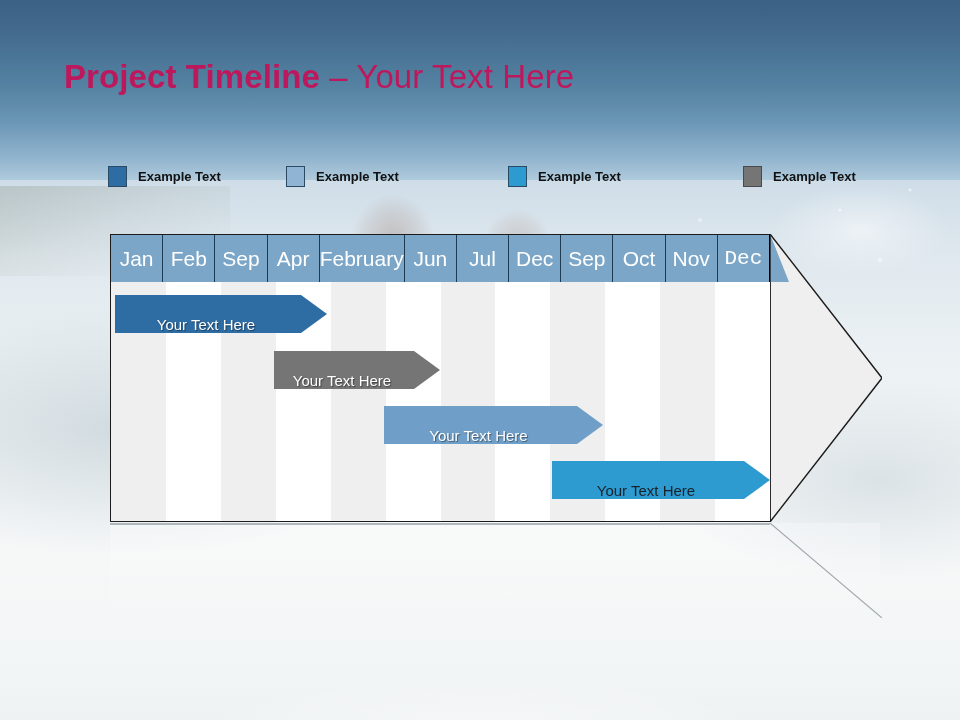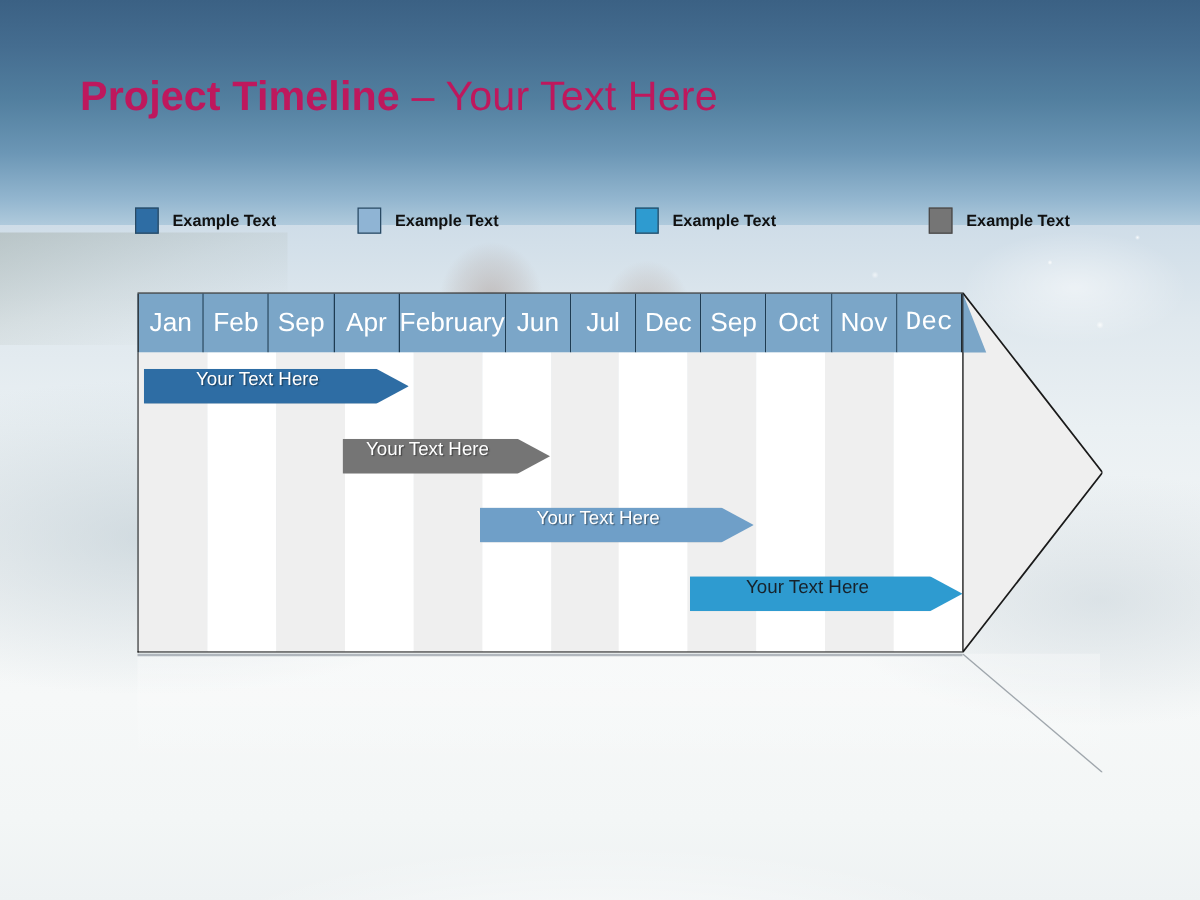--- a/index.html
+++ b/index.html
@@ -141,8 +141,8 @@
   
   .bar {
     position: absolute;
-    height: 28px;
-    display: flex; align-items: flex-start;
+    height: 38px;
+    display: flex; align-items: flex-end;
     box-sizing: border-box;
     clip-path: polygon(0 0, calc(100% - 26px) 0, 100% 50%, calc(100% - 26px) 100%, 0 100%);
     filter: drop-shadow(1px 1px 1.2px rgba(0,0,0,0.45));

